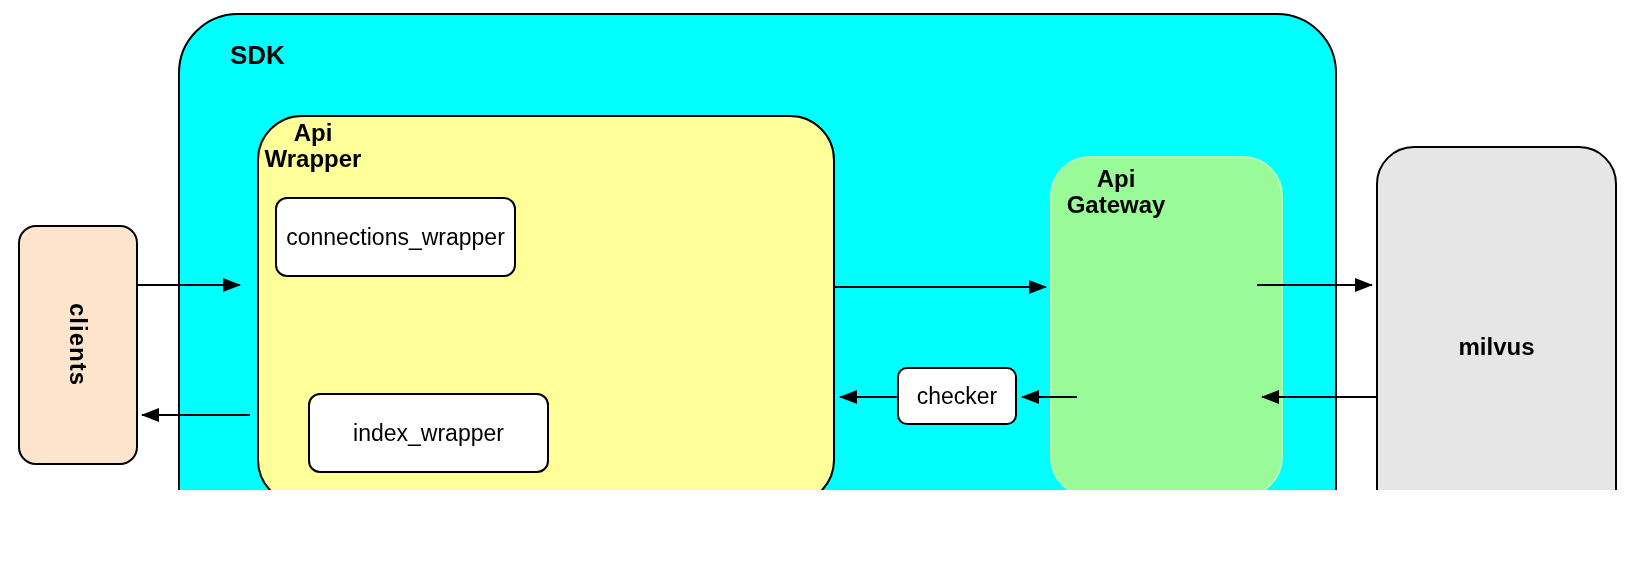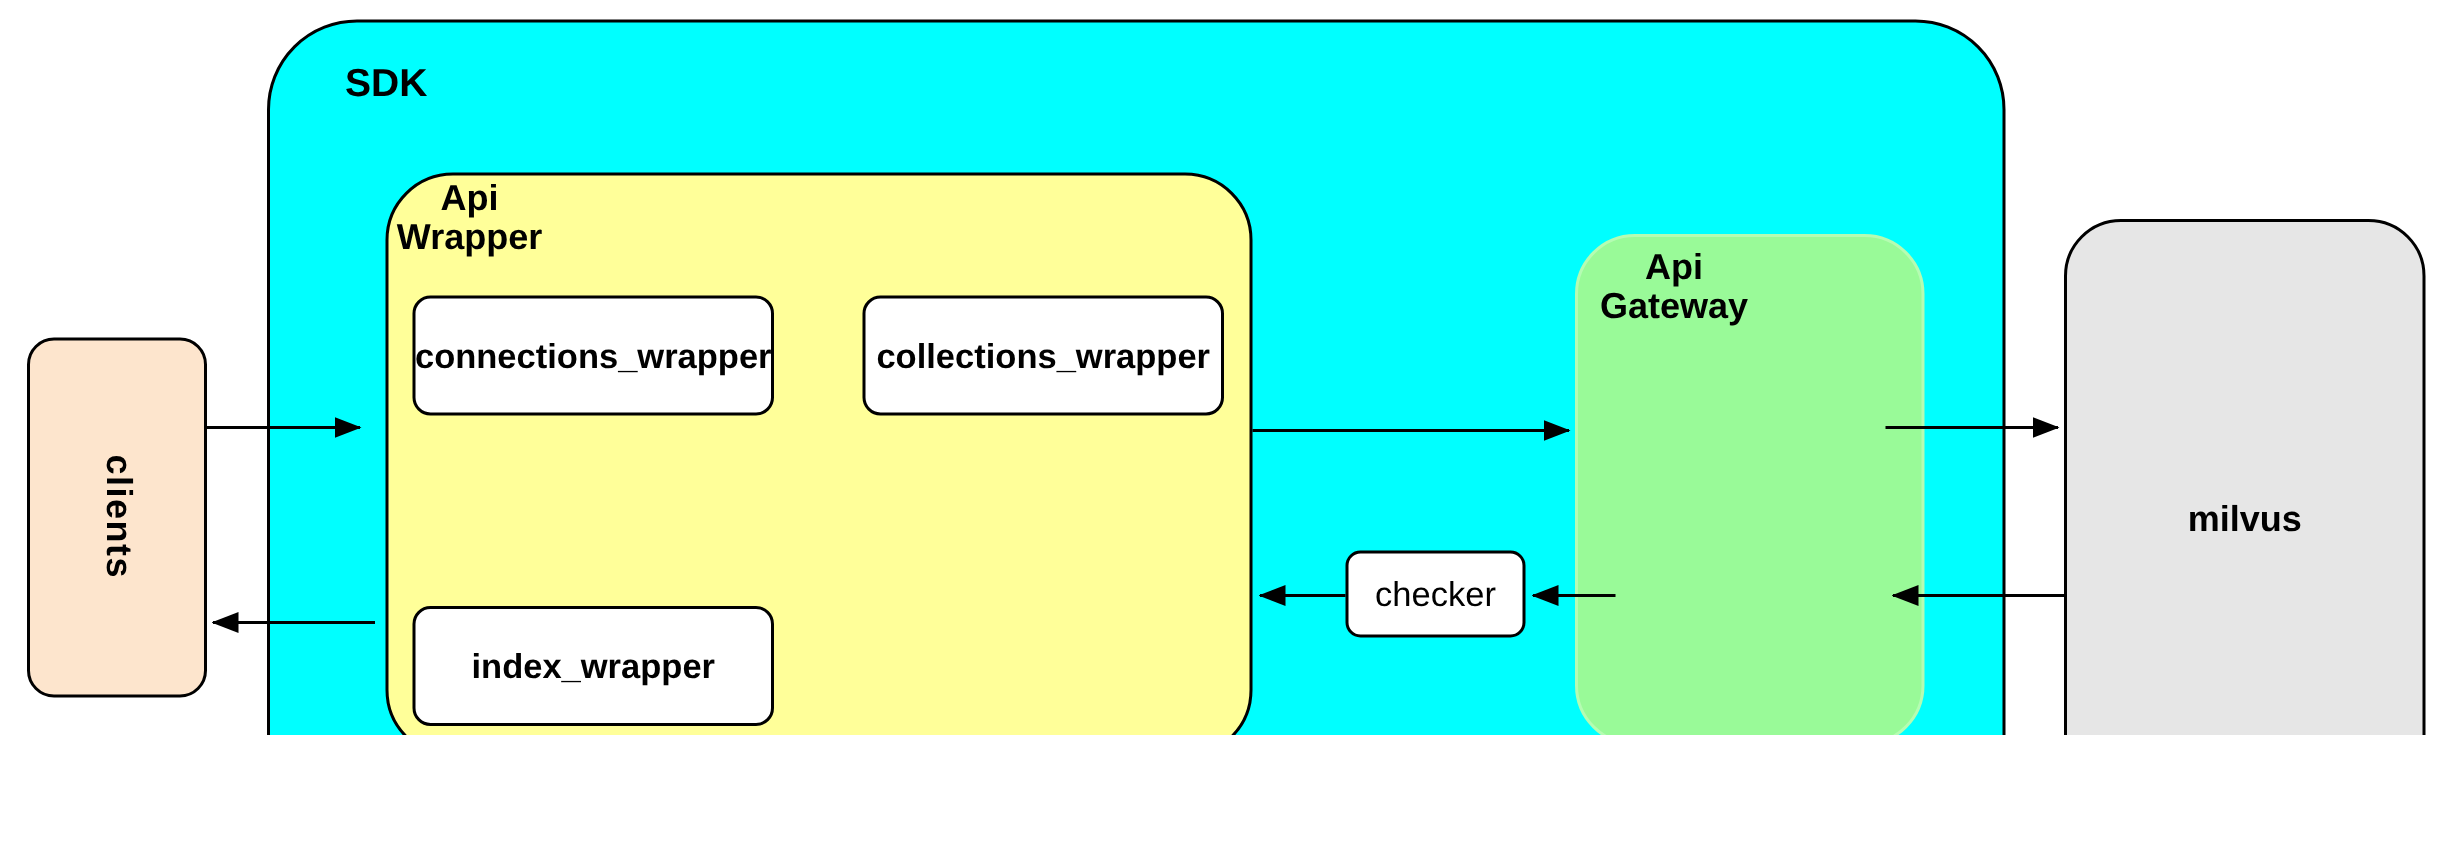--- a/index.html
+++ b/index.html
@@ -22,7 +22,7 @@
   .wrapper-label{position:absolute;left:253px;top:120px;width:120px;text-align:center;font-size:24px;font-weight:bold;line-height:26px;color:#000;}
 
   
-  .wbox{width:241px;height:80px;border-radius:12px;background:var(--box-fill);font-size:23px;color:#000;white-space:nowrap;font-weight:bold;}
+  .wbox{width:241px;height:80px;border-radius:12px;background:var(--box-fill);font-size:23px;color:#000;white-space:nowrap;}
   .col1{left:275px;} .col2{left:575px;}
   .row1{top:197px;} .row2{top:295px;} .row3{top:404px;}
 

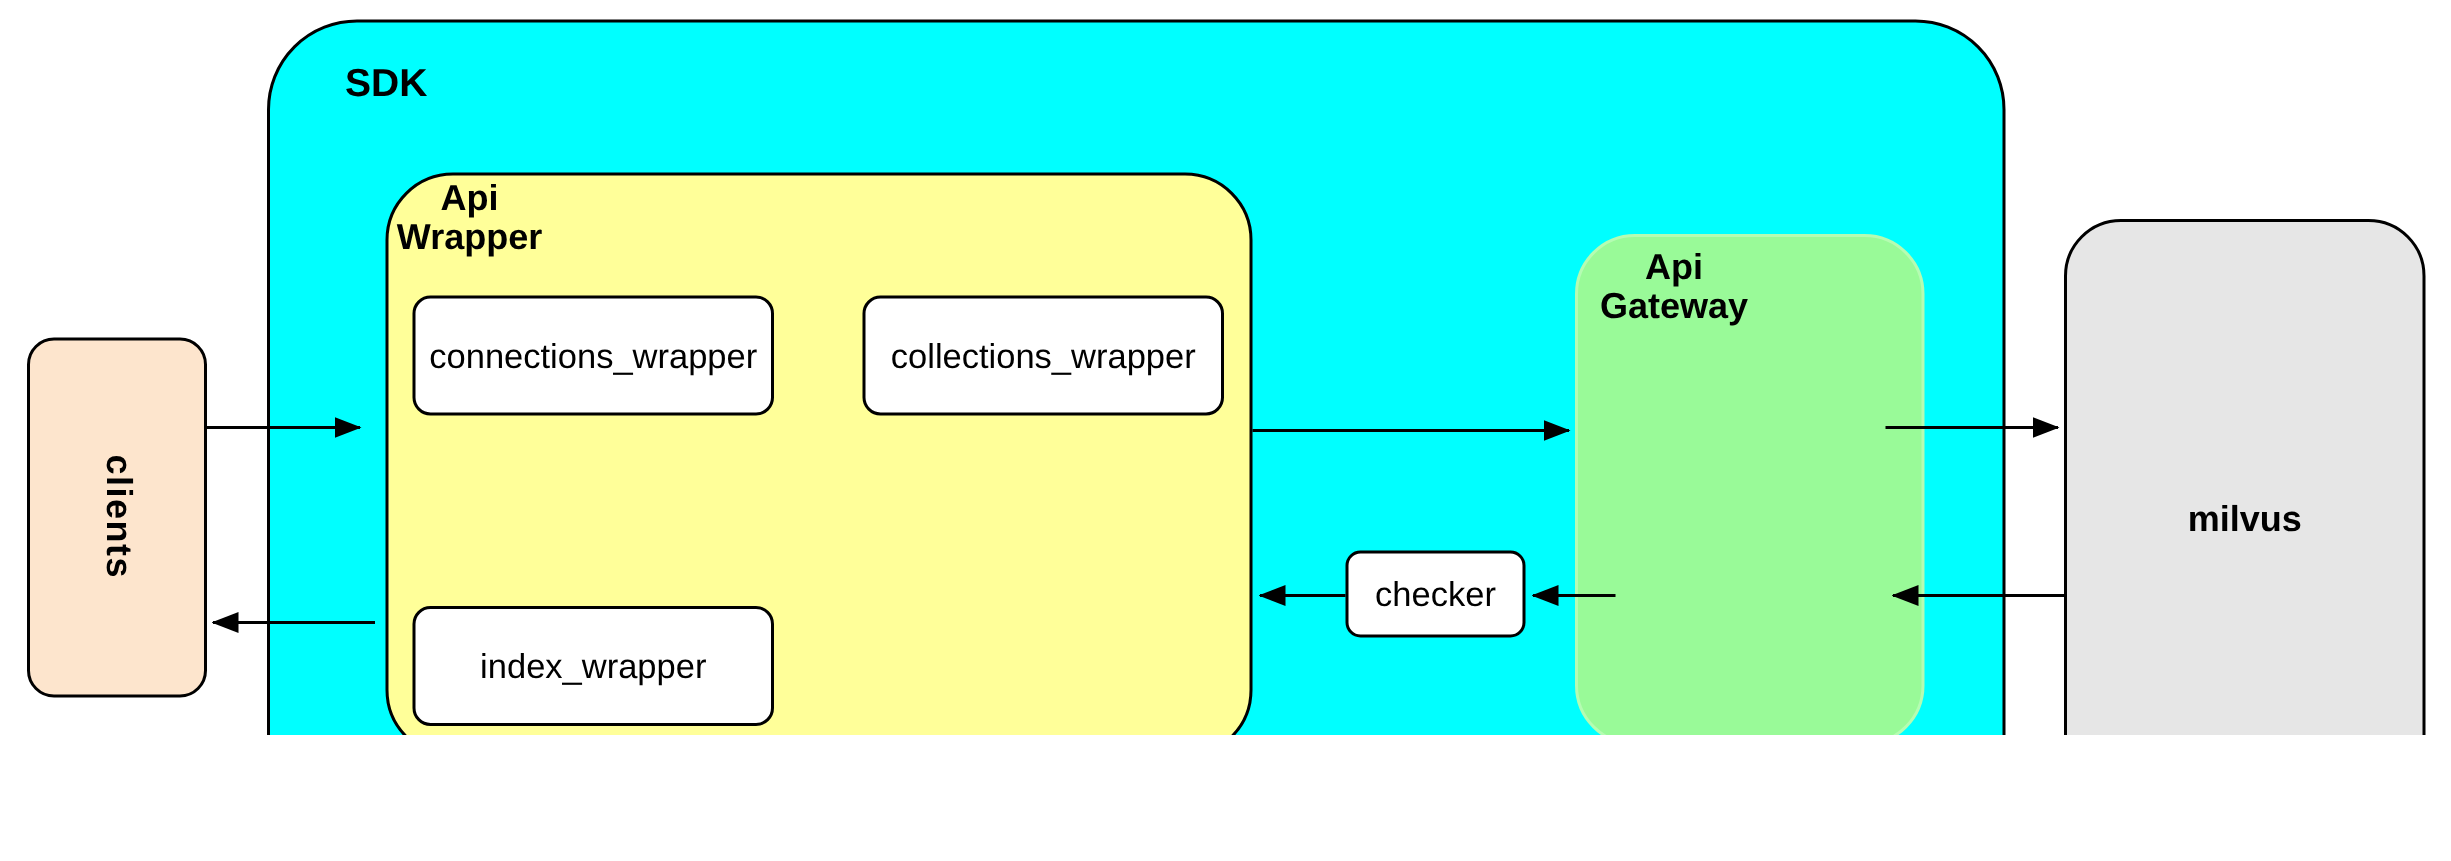--- a/index.html
+++ b/index.html
@@ -57,7 +57,6 @@
   </div>
 
   <div class="node wbox centered col1 row1">connections_wrapper</div>
-  <div class="node wbox centered col2 row1">collections_wrapper</div>
   <div class="node wbox centered col1 row3">index_wrapper</div>
 
   <div class="node gateway-box"></div>

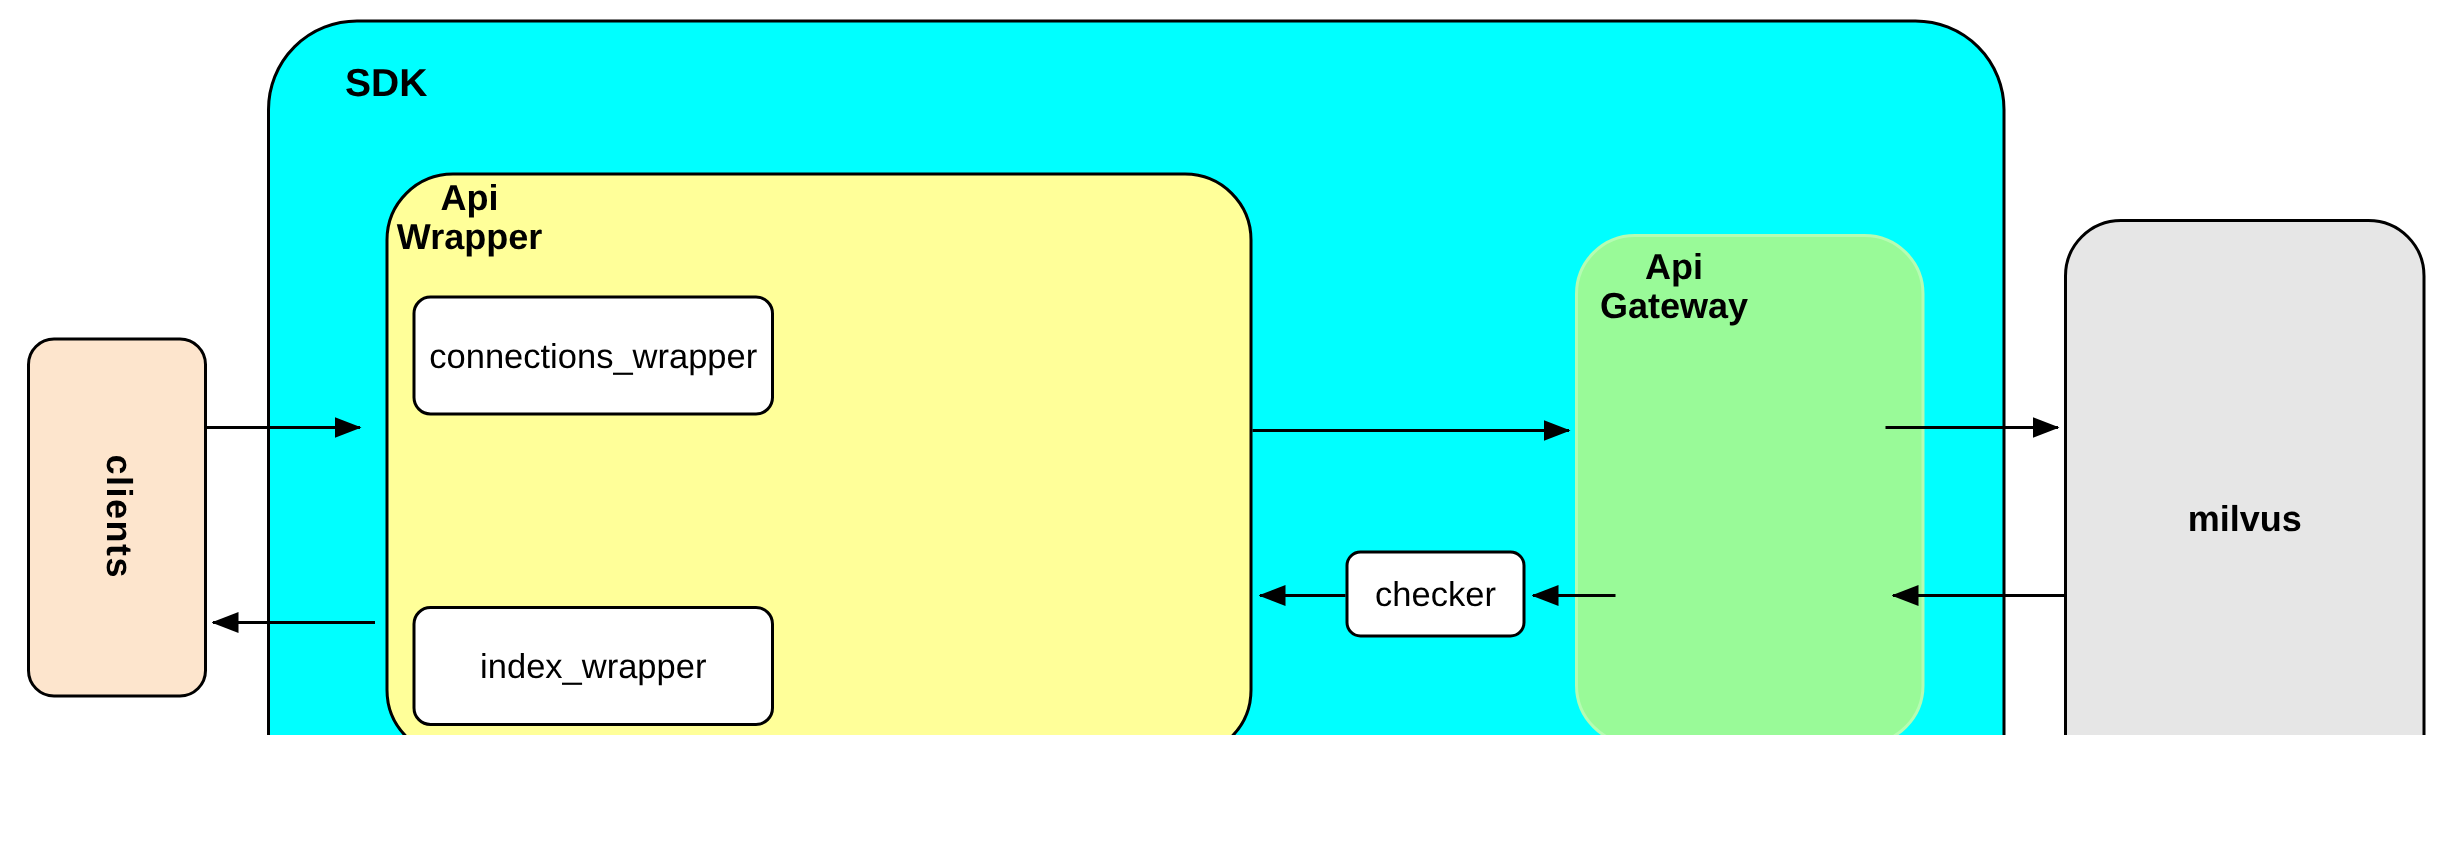--- a/index.html
+++ b/index.html
@@ -24,7 +24,7 @@
   
   .wbox{width:241px;height:80px;border-radius:12px;background:var(--box-fill);font-size:23px;color:#000;white-space:nowrap;}
   .col1{left:275px;} .col2{left:575px;}
-  .row1{top:197px;} .row2{top:295px;} .row3{top:404px;}
+  .row1{top:197px;} .row2{top:295px;} .row3{top:393px;margin-left:33px;}
 
   
   .gateway-box{left:1050px;top:156px;width:233px;height:341px;border-radius:40px;background:var(--gateway-fill);border:2px solid #b5fcb2;}

